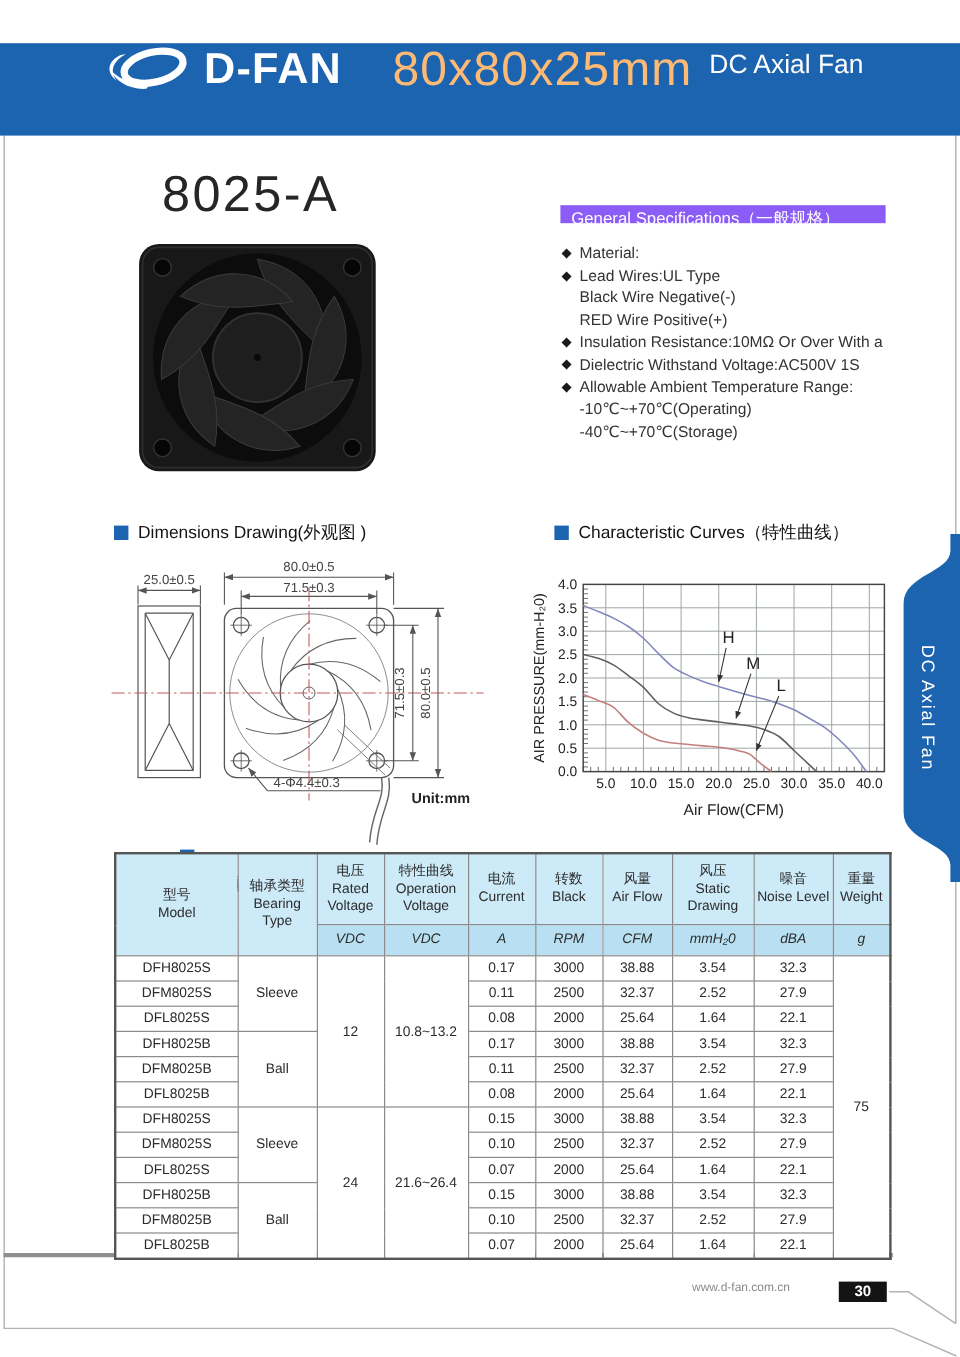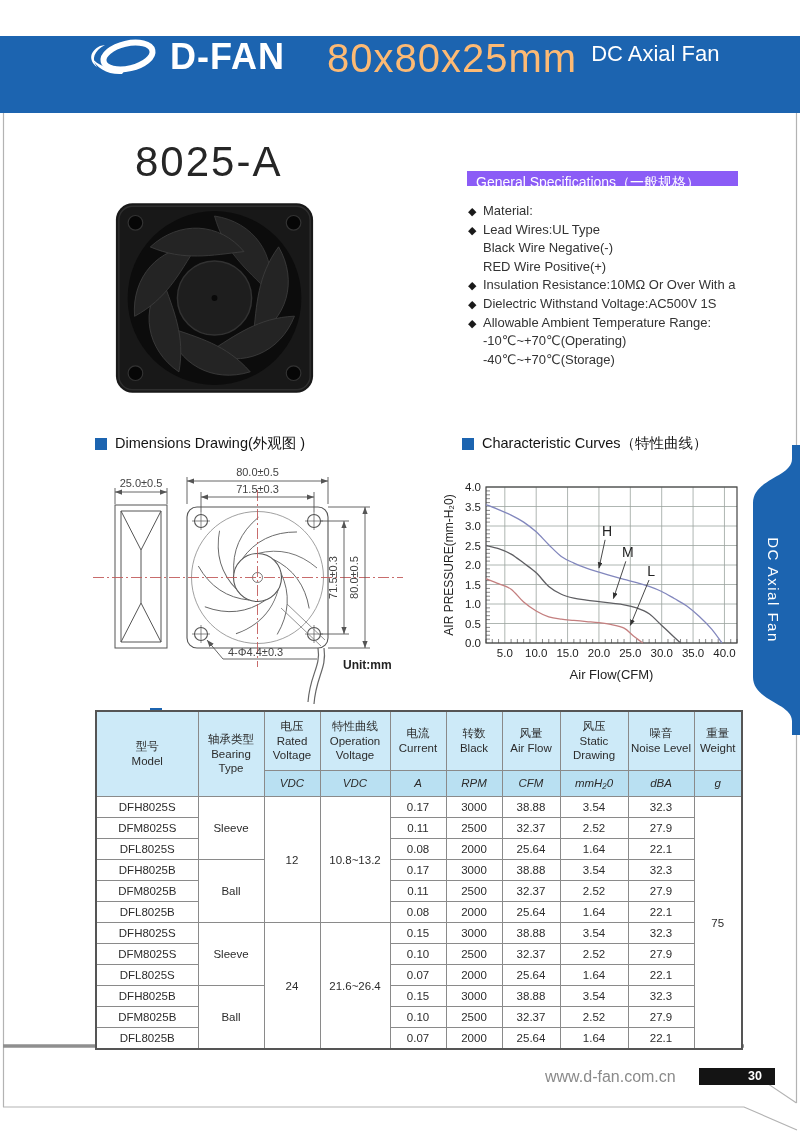--- a/index.html
+++ b/index.html
@@ -54,8 +54,8 @@
   #spec-table thead tr.units th{background:#b9e0f2;height:25px;font-style:italic;}
   #spec-table tbody td{height:20px;background:#fff;}
 
-  .footer-url{position:absolute;left:545px;top:1068px;width:145px;text-align:left;
-              font-size:16px;color:#8a8a8a;}
+  .footer-url{position:absolute;left:545px;top:1068px;width:145px;text-align:center;
+              font-size:10px;color:#8a8a8a;}
   .footer-page{position:absolute;left:699px;top:1068px;width:40px;height:17px;background:#141414;
                color:#fff;font-size:12.5px;font-weight:bold;text-align:center;line-height:17px;padding-left:36px;}
 </style>

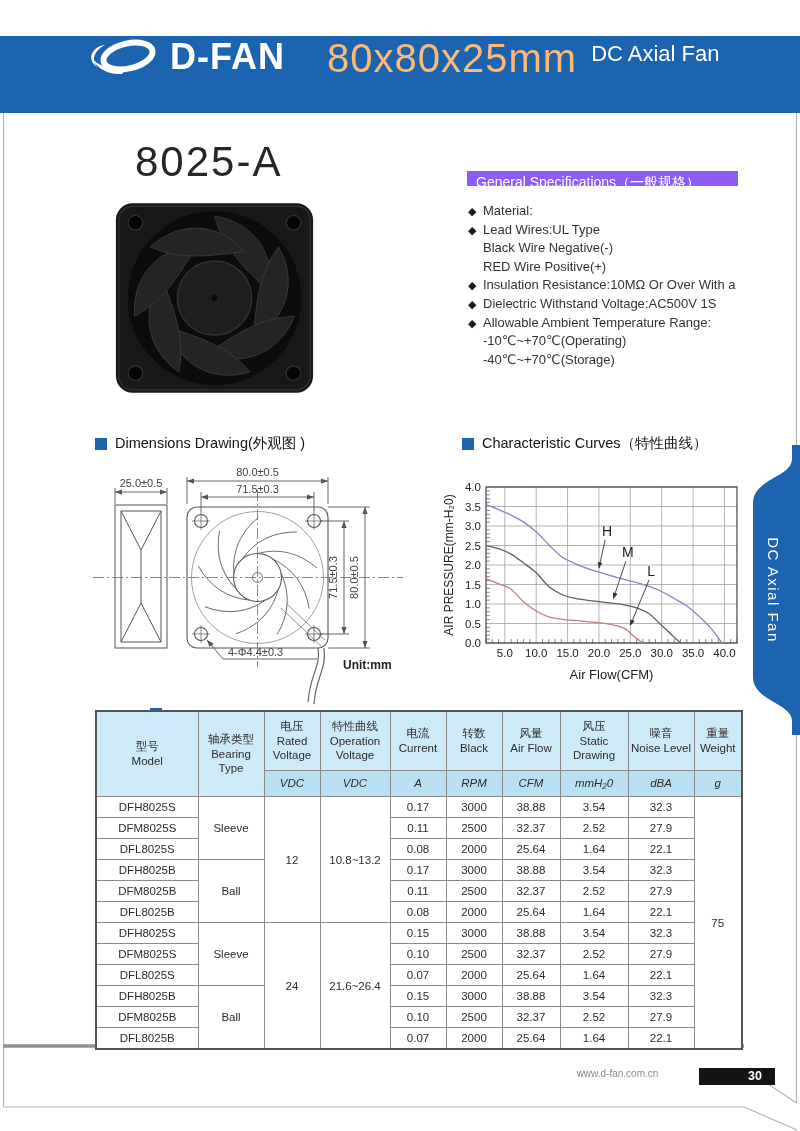--- a/index.html
+++ b/index.html
@@ -57,7 +57,7 @@
   .footer-url{position:absolute;left:545px;top:1068px;width:145px;text-align:center;
               font-size:10px;color:#8a8a8a;}
   .footer-page{position:absolute;left:699px;top:1068px;width:40px;height:17px;background:#141414;
-               color:#fff;font-size:12.5px;font-weight:bold;text-align:center;line-height:17px;padding-left:36px;}
+               color:#fff;font-size:12.5px;font-weight:bold;text-align:center;line-height:17px;}
 </style>
 </head>
 <body>

